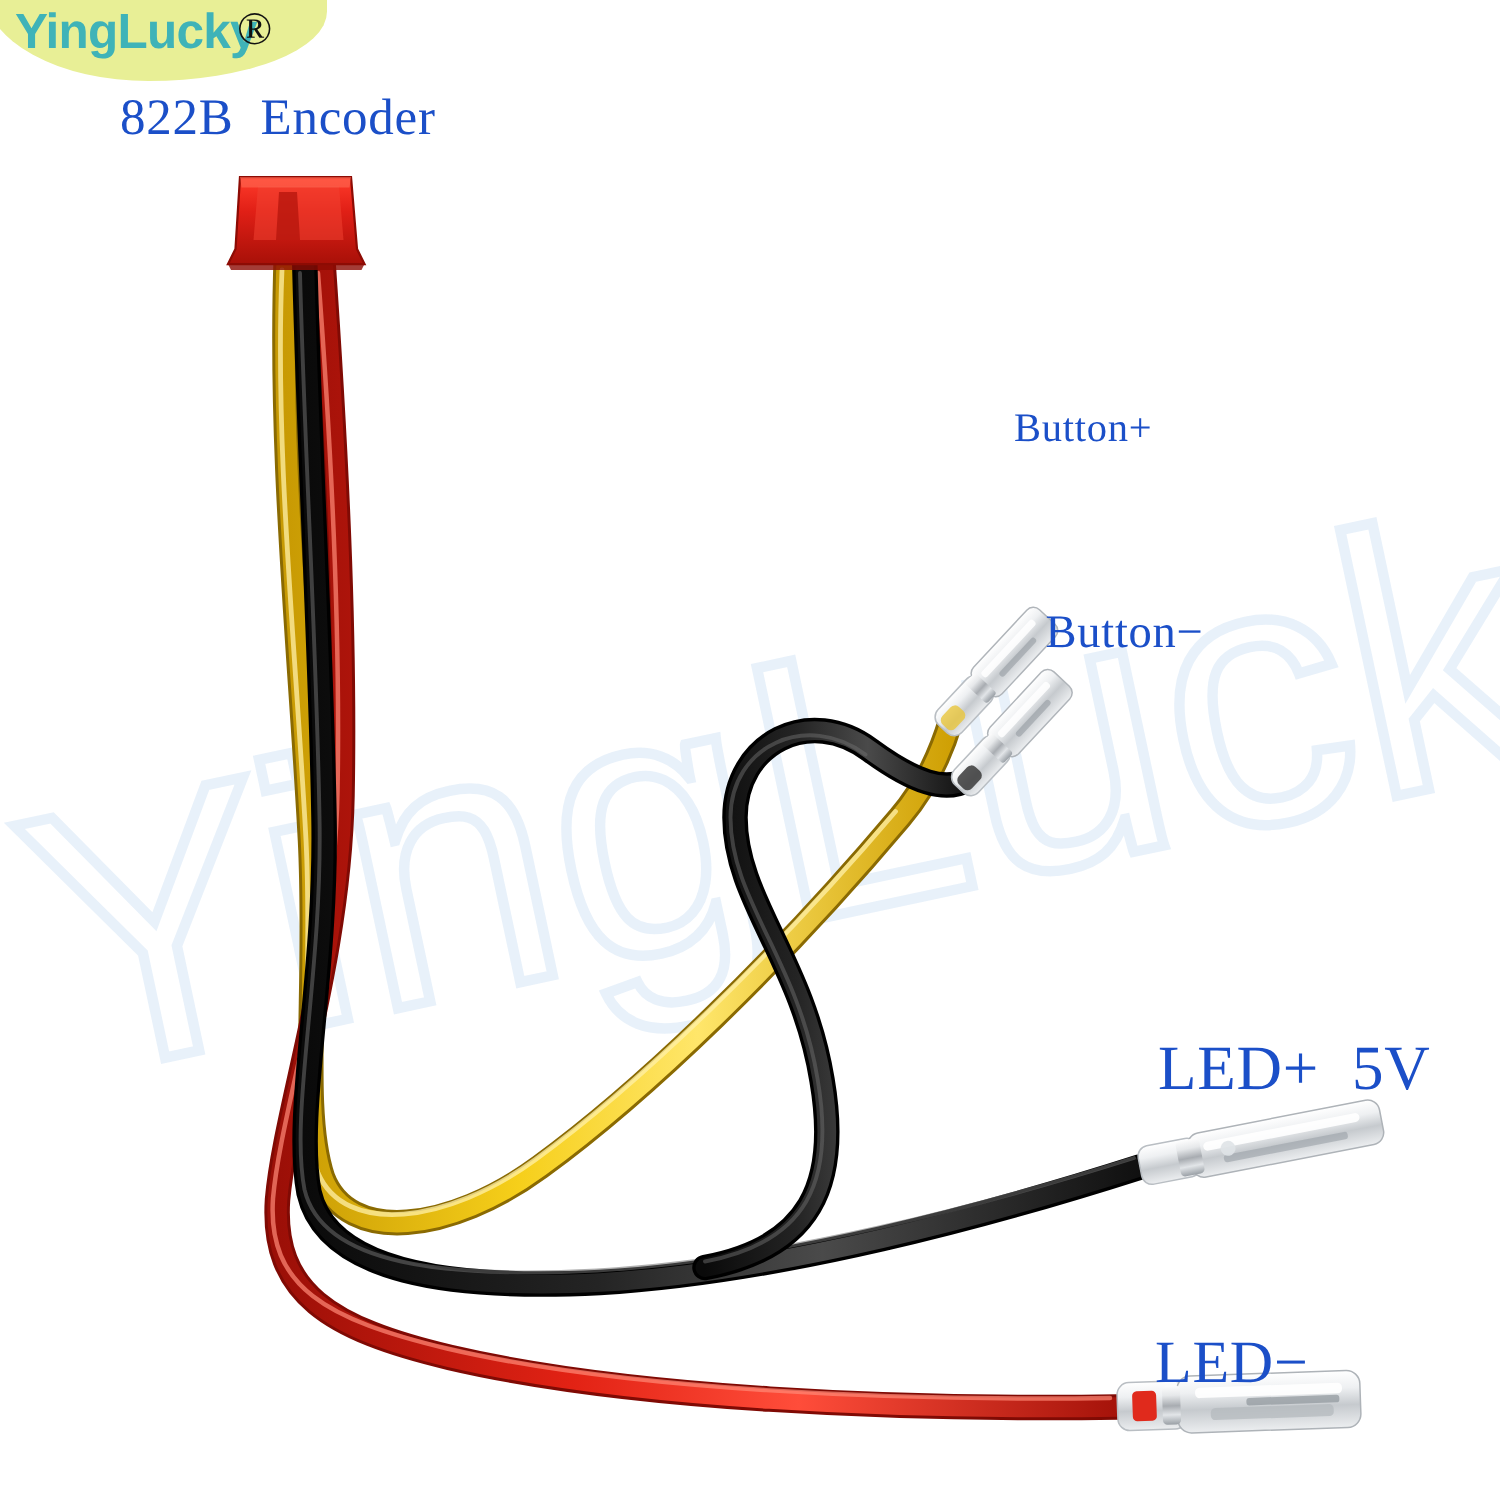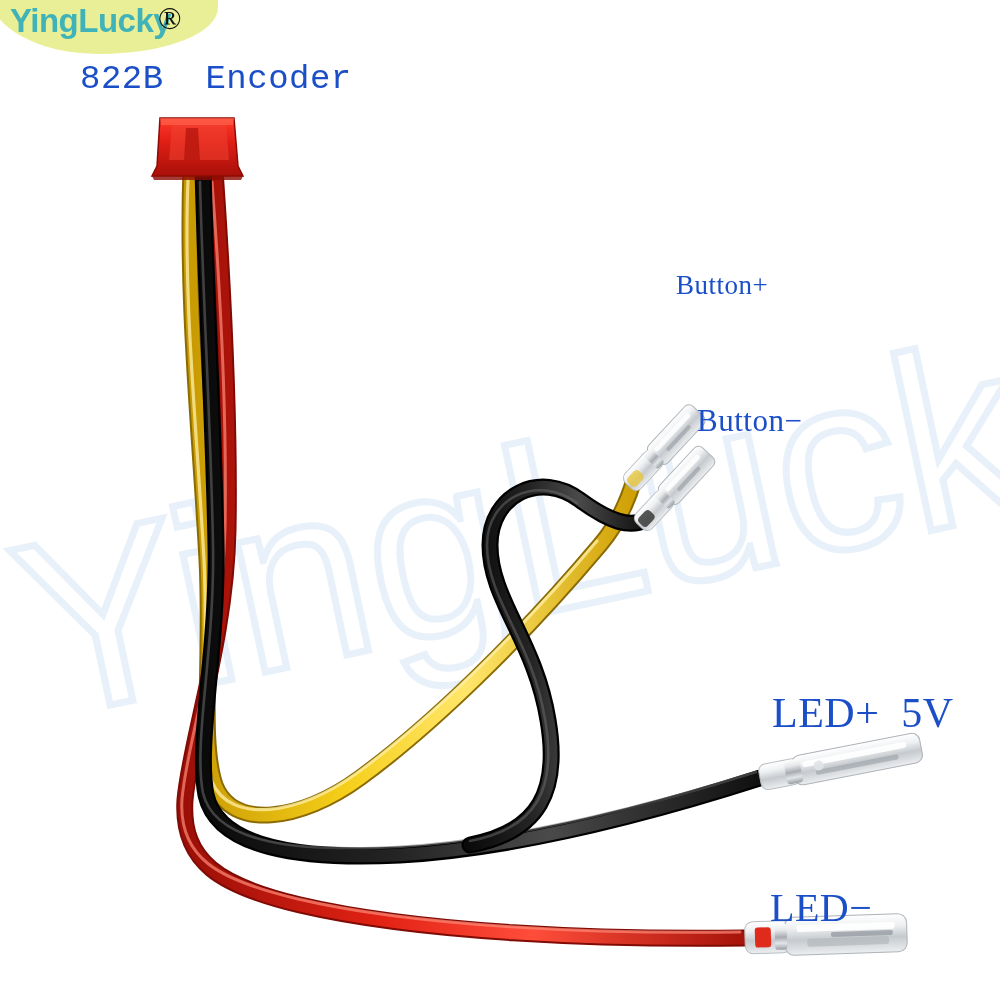--- a/index.html
+++ b/index.html
@@ -41,7 +41,6 @@
     left: 80px;
     top: 62px;
     font-size: 34px;
-    font-family: Liberation Mono, monospace;
   }
   #label-button-plus {
     left: 676px;

